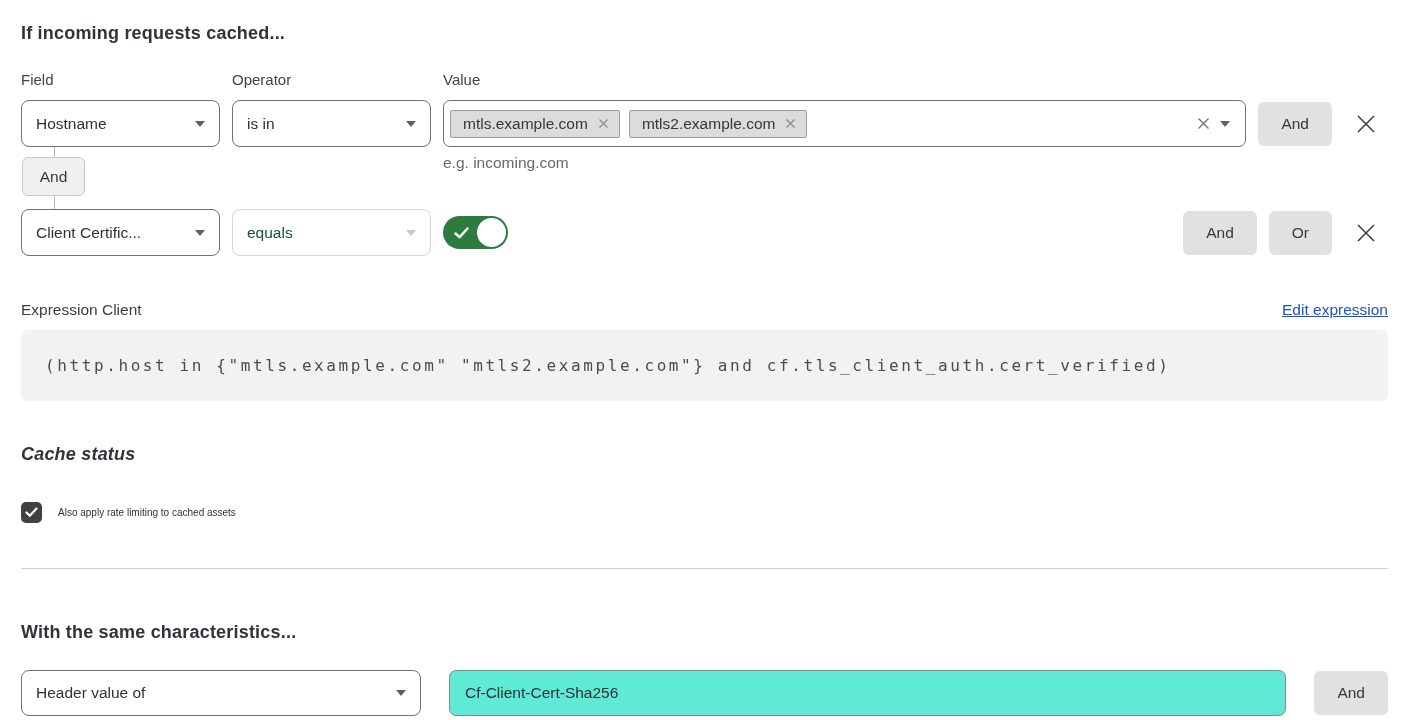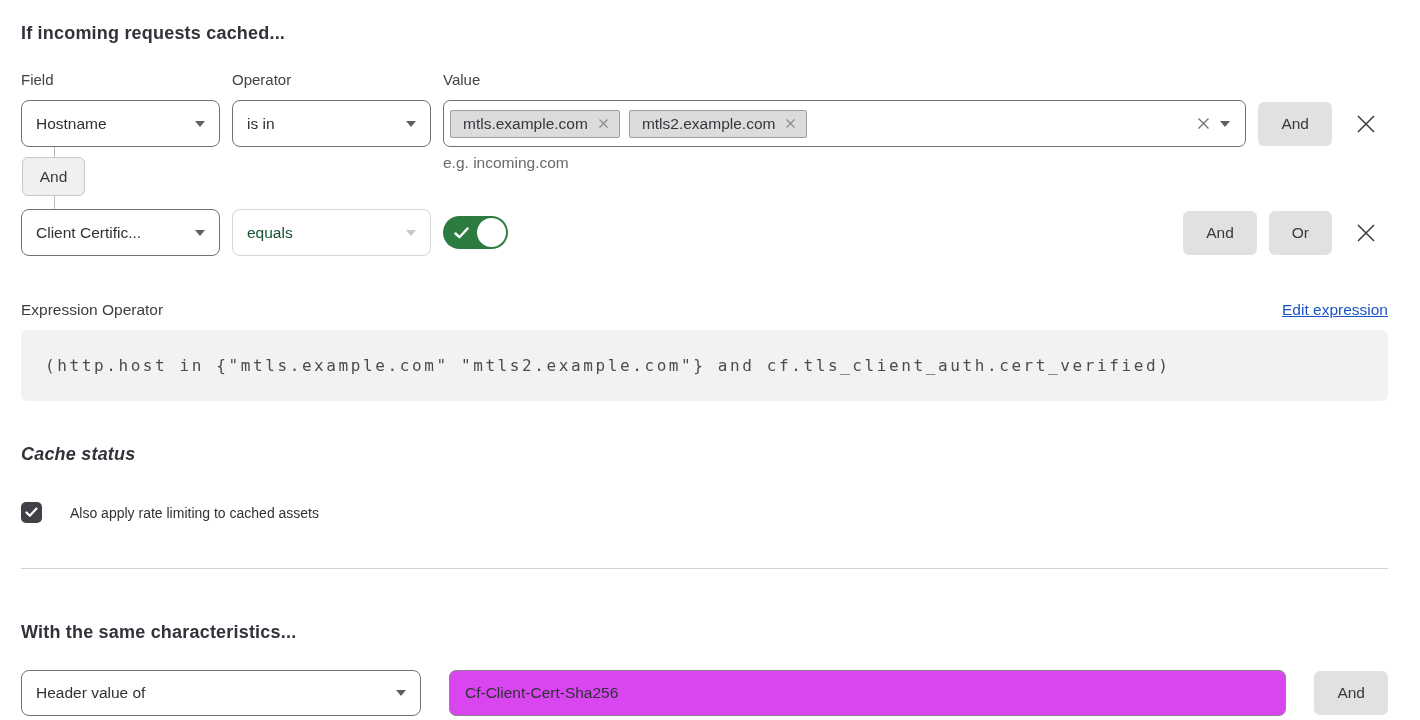--- a/index.html
+++ b/index.html
@@ -226,7 +226,7 @@
 
   <section>
     <div class="expr-head">
-      <span>Expression Operator</span>
+      <span>Expression Client</span>
       <a class="edit-link">Edit expression</a>
     </div>
     <div class="code-box">(http.host in {"mtls.example.com" "mtls2.example.com"} and cf.tls_client_auth.cert_verified)</div>

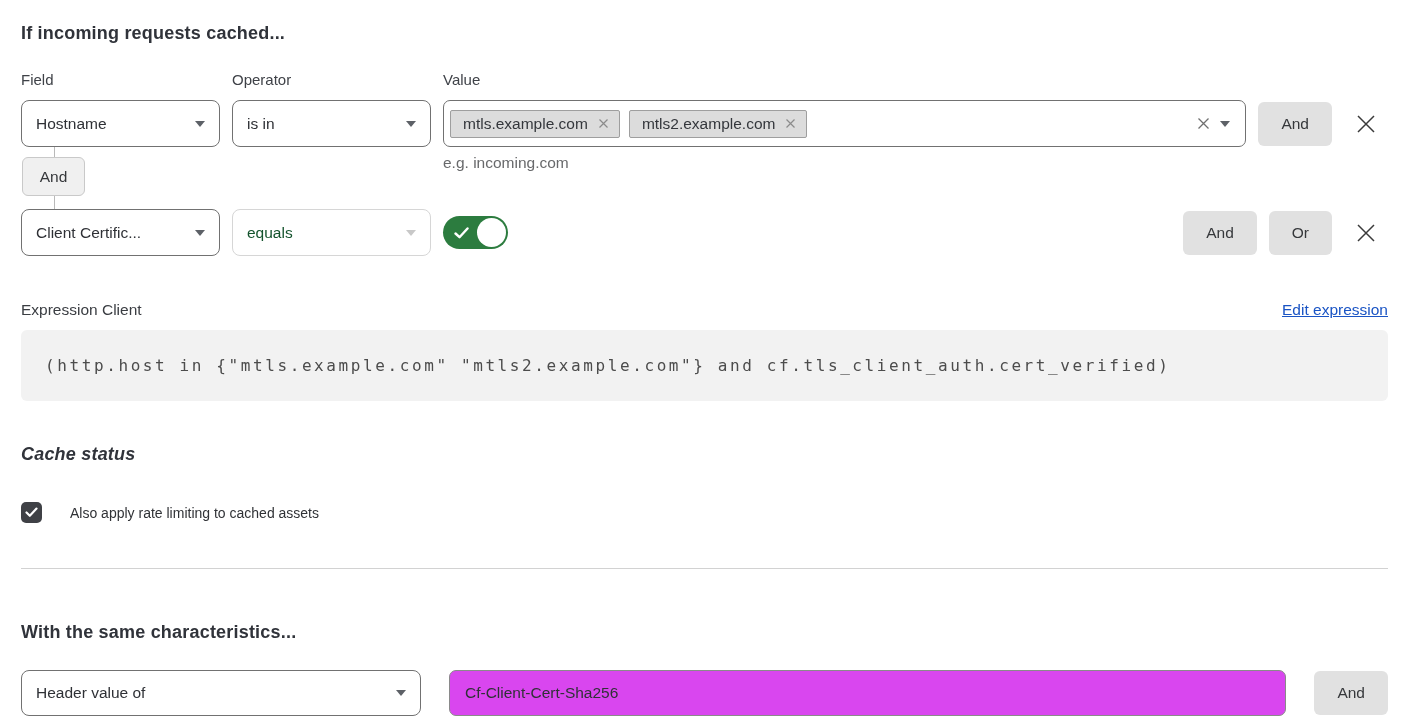--- a/index.html
+++ b/index.html
@@ -111,8 +111,8 @@
   
   .cache-title { margin-top: 42px; font-style: italic; }
   .check-row {
-    margin-top: 36px; display: flex; align-items: center; gap: 28px;
-    font-size: 14px; color: #303236; cursor: default;
+    margin-top: 36px; display: flex; align-items: center; gap: 16px;
+    font-size: 10px; color: #303236; cursor: default;
   }
   .checkbox {
     width: 21px; height: 21px; border-radius: 5px; flex: none;

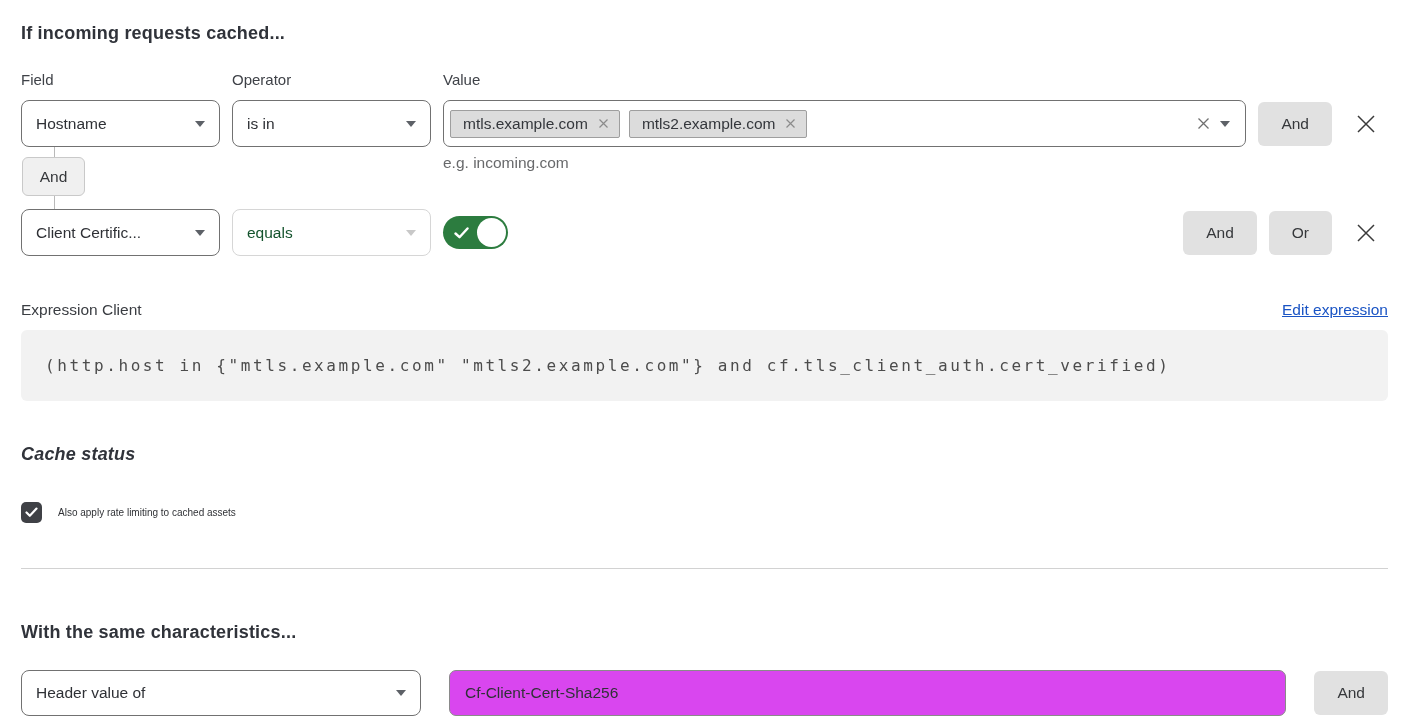--- a/index.html
+++ b/index.html
@@ -129,7 +129,7 @@
   .text-input {
     flex: 1; height: 46px; min-width: 0;
     border: 1px solid #8a8a8a; border-radius: 7px; padding: 0 15px;
-    font-family: inherit; font-size: 15.5px; color: #2f3136; background: #d946ef;
+    font-family: inherit; font-size: 15.5px; color: #2f3136; background: #5eead4;
   }
 </style>
 </head>

